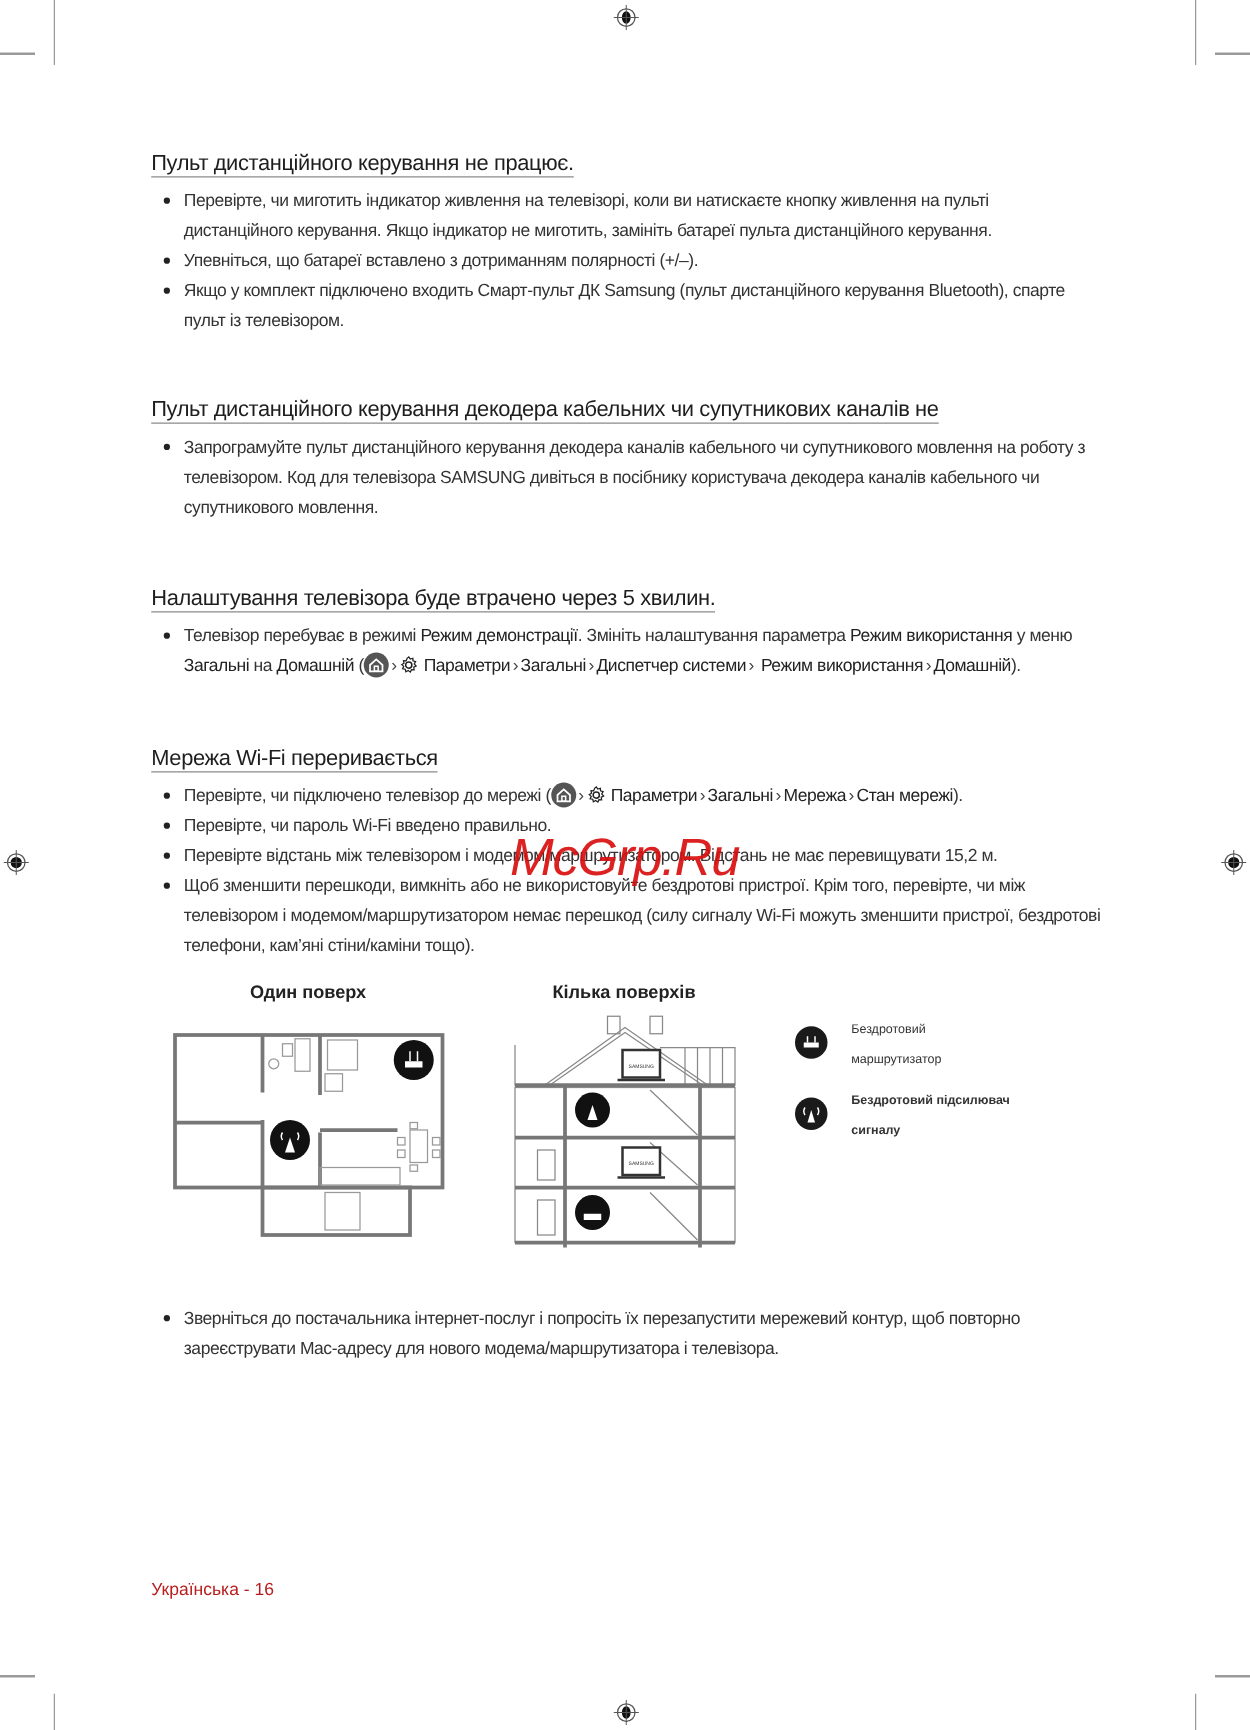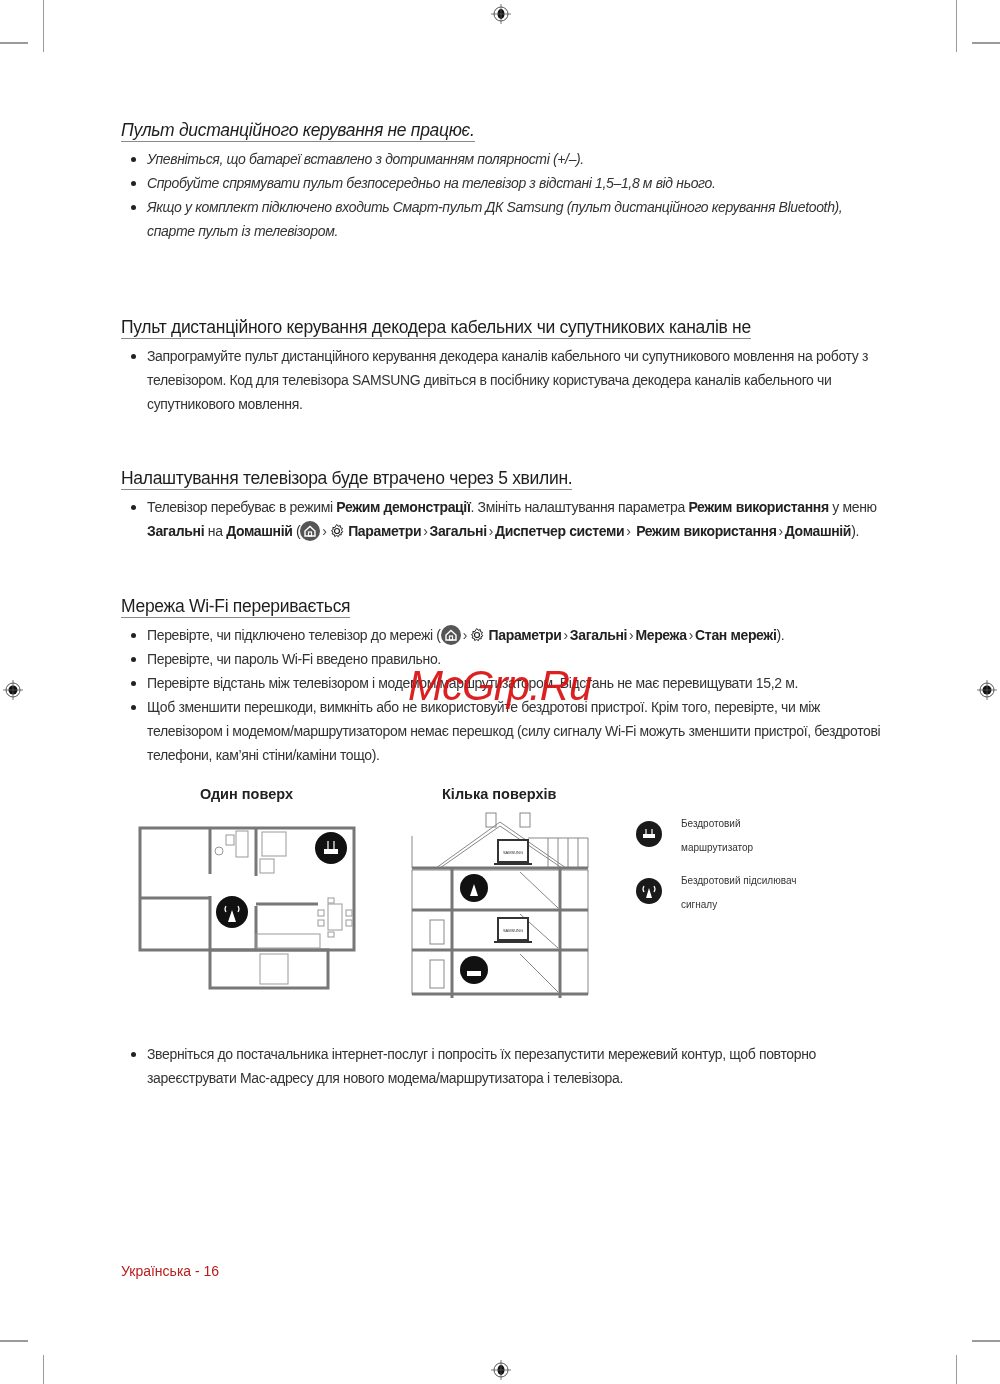--- a/index.html
+++ b/index.html
@@ -71,7 +71,7 @@
 
 <div class="page">
 
-  <div class="sec" style="top:0;font-style:italic;">
+  <div class="sec" style="top:0;">
     <div class="h2wrap"><h2>Пульт дистанційного керування не працює.</h2></div>
     <ul>
       <li>Упевніться, що батареї вставлено з дотриманням полярності (+/–).</li>

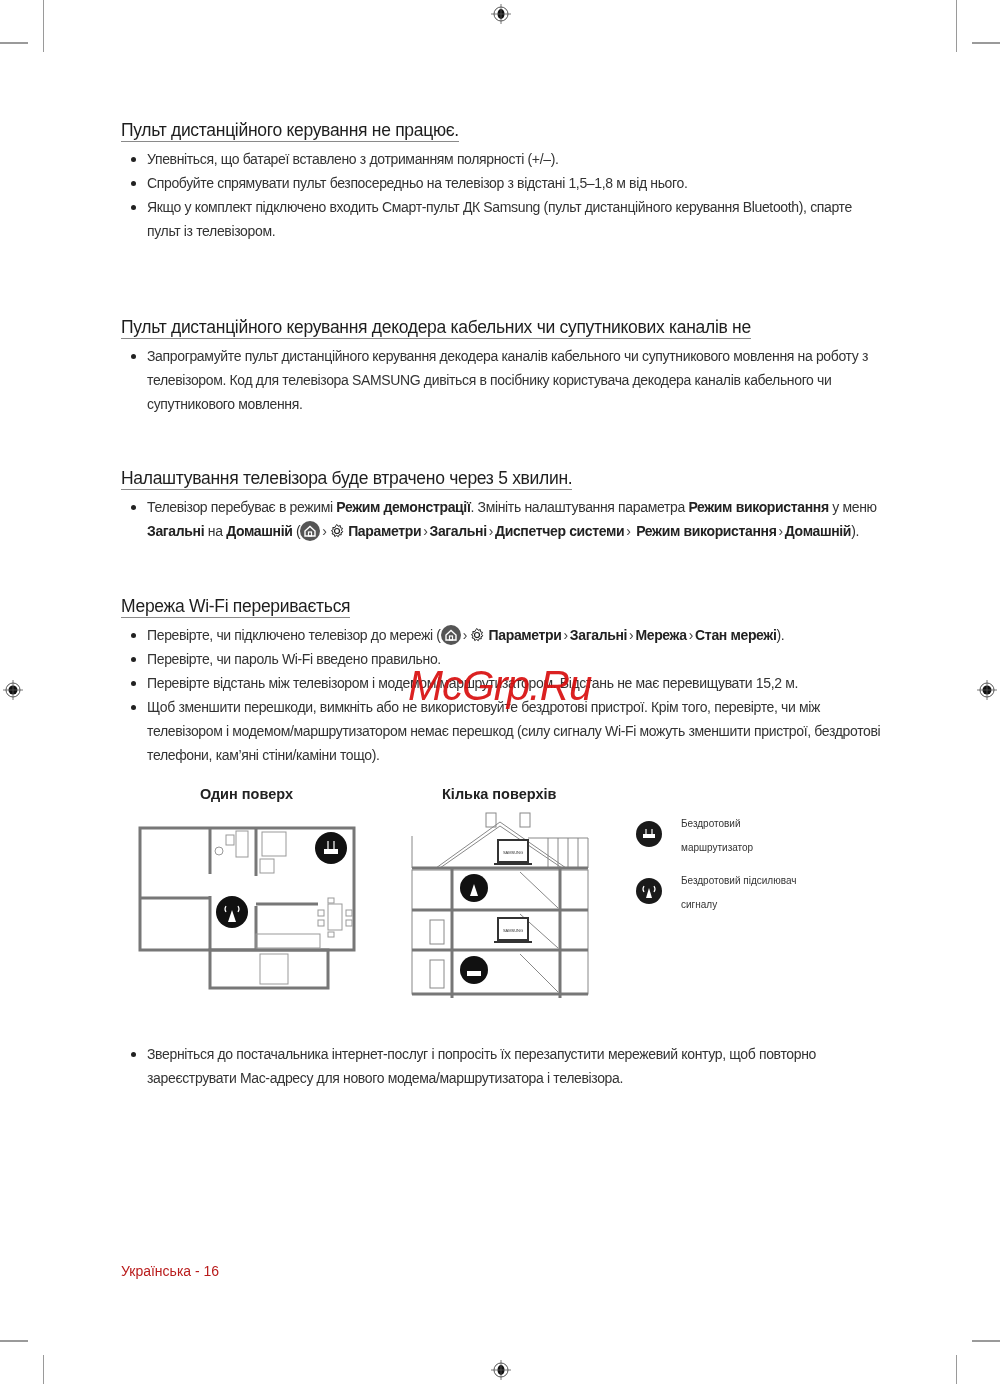--- a/index.html
+++ b/index.html
@@ -74,6 +74,7 @@
   <div class="sec" style="top:0;">
     <div class="h2wrap"><h2>Пульт дистанційного керування не працює.</h2></div>
     <ul>
+      <li>Перевірте, чи миготить індикатор живлення на телевізорі, коли ви натискаєте кнопку живлення на пульті дистанційного керування. Якщо індикатор не миготить, замініть батареї пульта дистанційного керування.</li>
       <li>Упевніться, що батареї вставлено з дотриманням полярності (+/–).</li>
       <li>Спробуйте спрямувати пульт безпосередньо на телевізор з відстані 1,5–1,8 м від нього.</li>
       <li>Якщо у комплект підключено входить Смарт-пульт ДК Samsung (пульт дистанційного керування Bluetooth), спарте пульт із телевізором.</li>

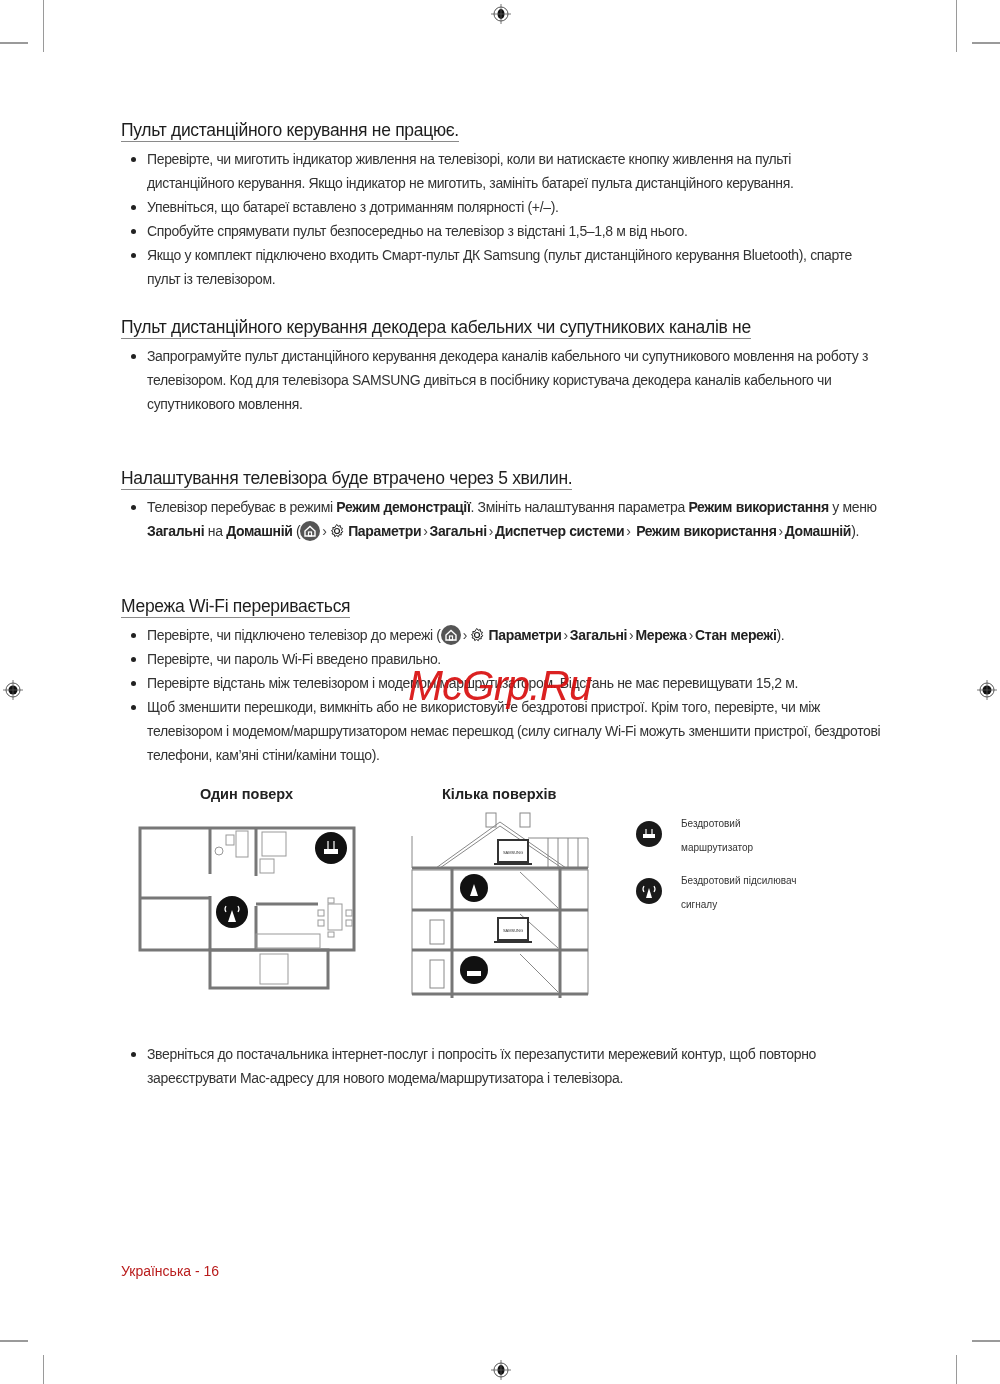--- a/index.html
+++ b/index.html
@@ -76,7 +76,6 @@
     <ul>
       <li>Перевірте, чи миготить індикатор живлення на телевізорі, коли ви натискаєте кнопку живлення на пульті дистанційного керування. Якщо індикатор не миготить, замініть батареї пульта дистанційного керування.</li>
       <li>Упевніться, що батареї вставлено з дотриманням полярності (+/–).</li>
-      <li>Спробуйте спрямувати пульт безпосередньо на телевізор з відстані 1,5–1,8 м від нього.</li>
       <li>Якщо у комплект підключено входить Смарт-пульт ДК Samsung (пульт дистанційного керування Bluetooth), спарте пульт із телевізором.</li>
     </ul>
   </div>

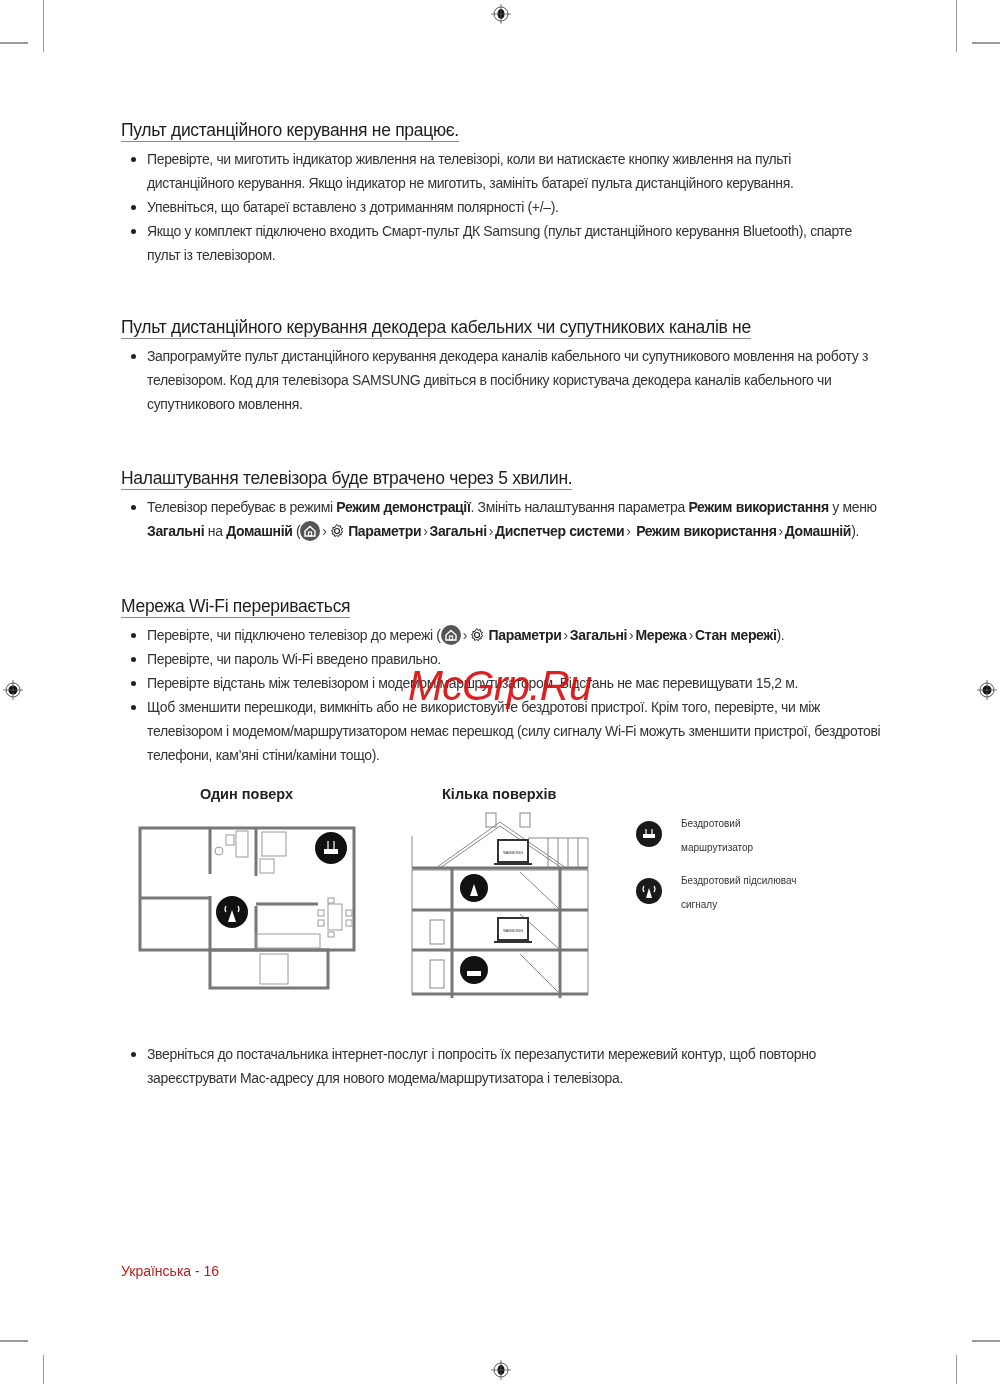--- a/index.html
+++ b/index.html
@@ -17,7 +17,7 @@
          color: #333; letter-spacing: -0.35px; }
     li::before { content: ""; position: absolute; left: 10px; top: 10px; width: 5px; height: 5px;
                  border-radius: 50%; background: #222; }
-    b { font-weight: bold; color: #222; }
+    b { font-weight: normal; color: #222; }
     .sec { position: absolute; left: 0; width: 760px; }
     .home-ic { display: inline-block; width: 20px; height: 20px; border-radius: 50%;
                background: #555; vertical-align: -5px; position: relative; }

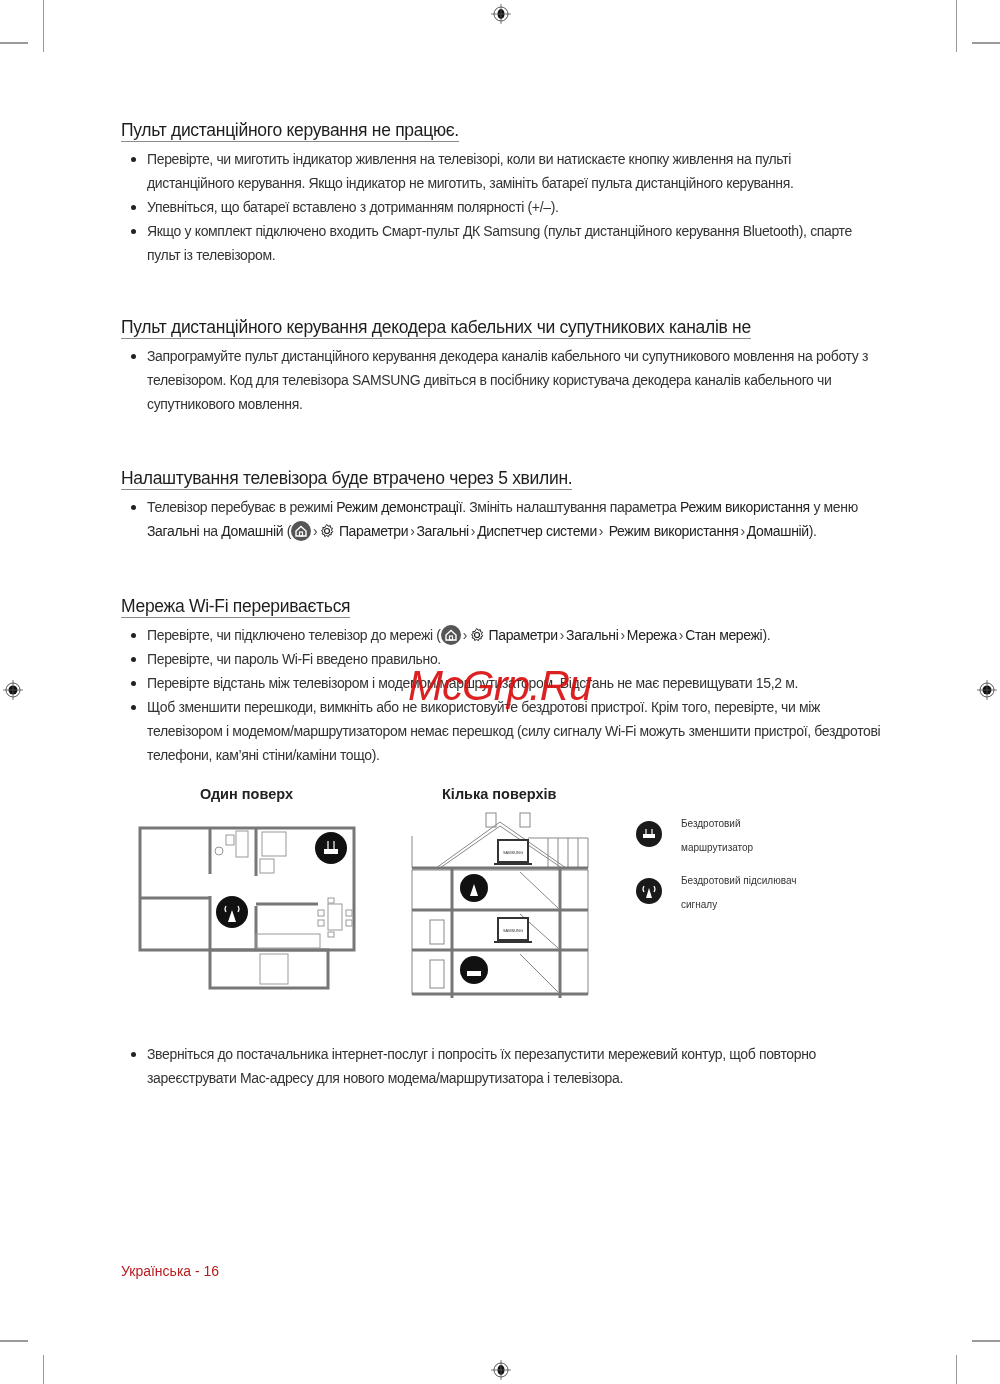--- a/index.html
+++ b/index.html
@@ -215,7 +215,7 @@
       <path d="M8 8 Q6 11 8 14 M18 8 Q20 11 18 14" stroke="#fff" stroke-width="1.2" fill="none"></path>
     </svg>
 </div>
-<div class="legend-item" style="left:681px;top:869px;">
+<div class="legend-item" style="left:681px;top:869px;font-weight:bold;">
   <div>Бездротовий підсилювач</div>
   <div>сигналу</div>
 </div>

